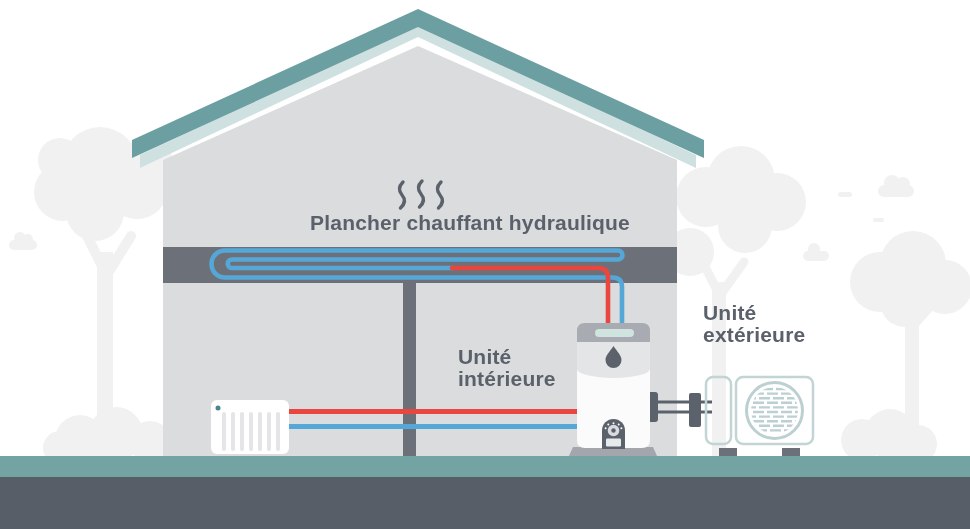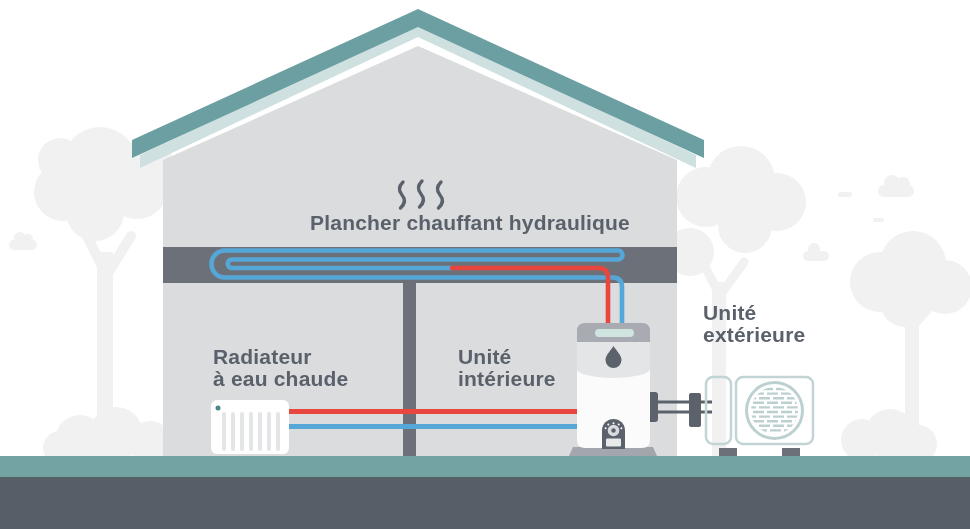--- a/index.html
+++ b/index.html
@@ -196,8 +196,6 @@
 
   <div class="label center" style="left:163px;top:212px;width:614px;">Plancher chauffant hydraulique</div>
 
-  <div class="label" style="left:213px;top:346px;">Radiateur
-à eau chaude</div>
 
   <div class="label" style="left:458px;top:346px;">Unité
 intérieure</div>

